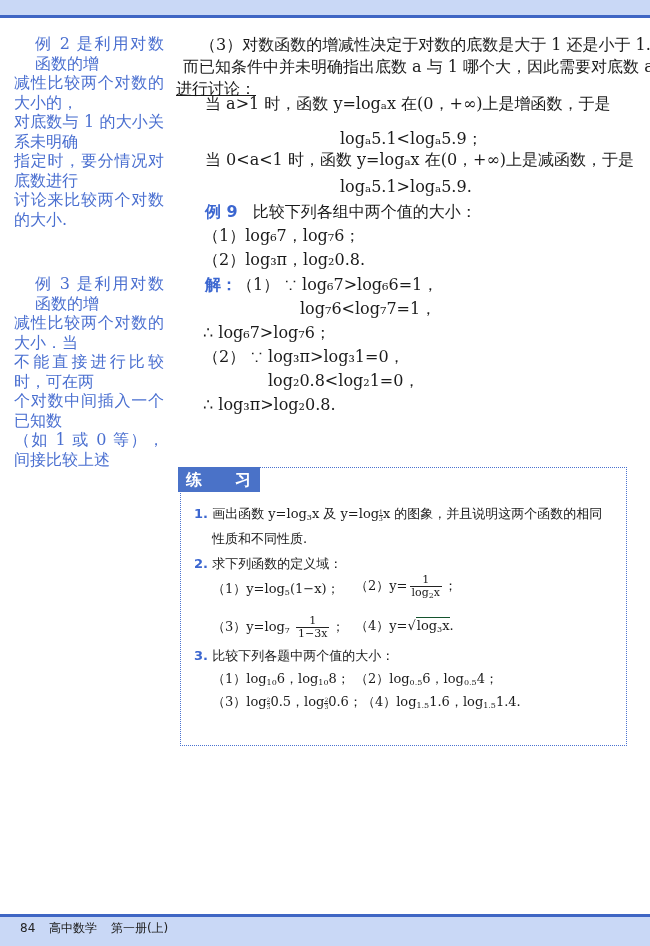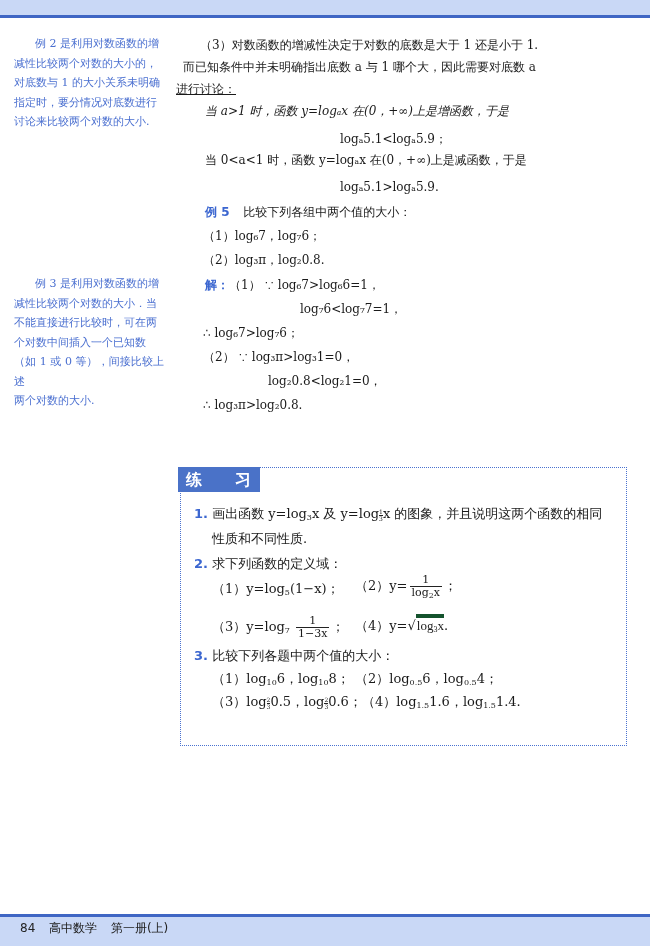--- a/index.html
+++ b/index.html
@@ -11,7 +11,7 @@
   .foot-band{position:absolute;left:0;top:917px;width:650px;height:29px;background:#c9d8f6;}
   .foot-text{position:absolute;left:20px;top:920px;font-family:"DejaVu Sans","Liberation Sans",sans-serif;font-size:12px;color:#222;}
   .foot-text span{margin-right:10px;}
-  .side{position:absolute;font-size:11px;line-height:19.5px;color:#4a6fd0;width:150px;text-align:justify;}
+  .side{position:absolute;font-size:16px;line-height:19.5px;color:#4a6fd0;width:150px;text-align:justify;}
   .side .ind{padding-left:21px;}
   .main{position:absolute;font-size:12px;line-height:22px;white-space:nowrap;}
   .blue{color:#3b66d0;font-weight:bold;font-family:"DejaVu Sans","Liberation Sans",sans-serif;}

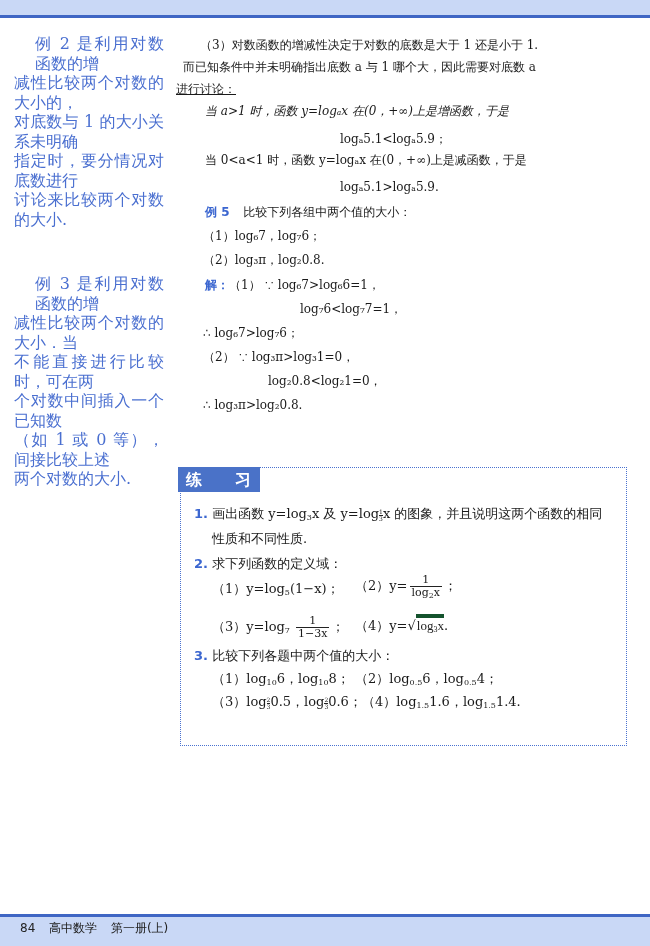--- a/index.html
+++ b/index.html
@@ -13,7 +13,7 @@
   .foot-text span{margin-right:10px;}
   .side{position:absolute;font-size:16px;line-height:19.5px;color:#4a6fd0;width:150px;text-align:justify;}
   .side .ind{padding-left:21px;}
-  .main{position:absolute;font-size:12px;line-height:22px;white-space:nowrap;}
+  .main{position:absolute;font-size:16px;line-height:22px;white-space:nowrap;}
   .blue{color:#3b66d0;font-weight:bold;font-family:"DejaVu Sans","Liberation Sans",sans-serif;}
   sub{font-size:8px;vertical-align:-2px;line-height:0;}
   .frac{display:inline-block;vertical-align:middle;text-align:center;font-size:11px;line-height:12px;margin:0 2px;}

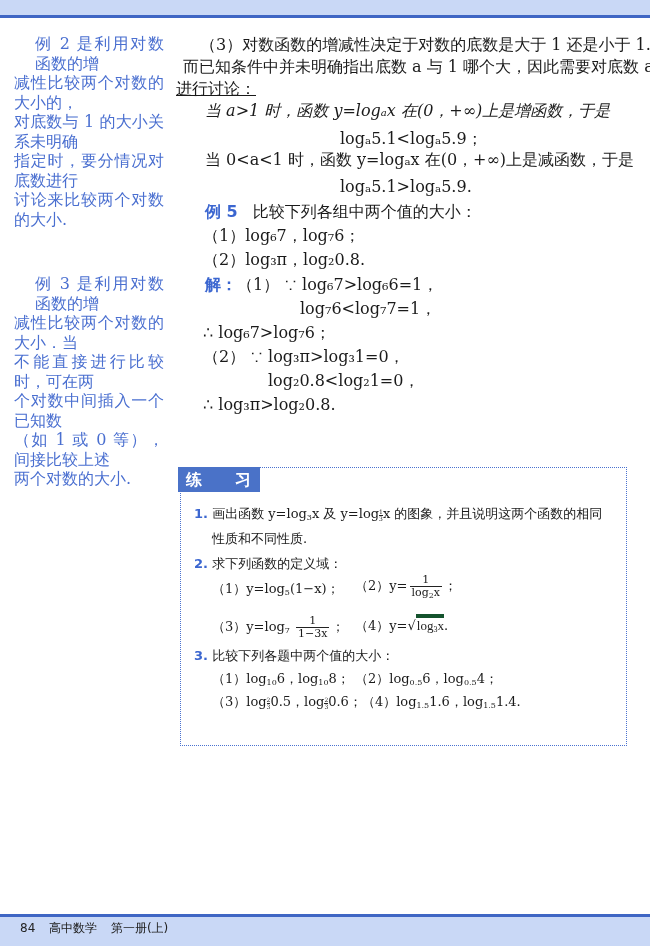--- a/index.html
+++ b/index.html
@@ -55,7 +55,7 @@
 <div class="main" style="left:200px;top:34px;">（3）对数函数的增减性决定于对数的底数是大于 1 还是小于 1.</div>
 <div class="main" style="left:183px;top:56px;">而已知条件中并未明确指出底数 a 与 1 哪个大，因此需要对底数 a</div>
 <div class="main" style="left:176px;top:78px;text-decoration:underline;">进行讨论：</div>
-<div class="main" style="left:205px;top:100px;font-style:italic;">当 a&gt;1 时，函数 y=logₐx 在(0，+∞)上是增函数，于是</div>
+<div class="main" style="left:205px;top:93px;">当 a&gt;1 时，函数 y=logₐx 在(0，+∞)上是增函数，于是</div>
 <div class="main" style="left:340px;top:128px;">logₐ5.1&lt;logₐ5.9；</div>
 <div class="main" style="left:205px;top:149px;">当 0&lt;a&lt;1 时，函数 y=logₐx 在(0，+∞)上是减函数，于是</div>
 <div class="main" style="left:340px;top:176px;">logₐ5.1&gt;logₐ5.9.</div>

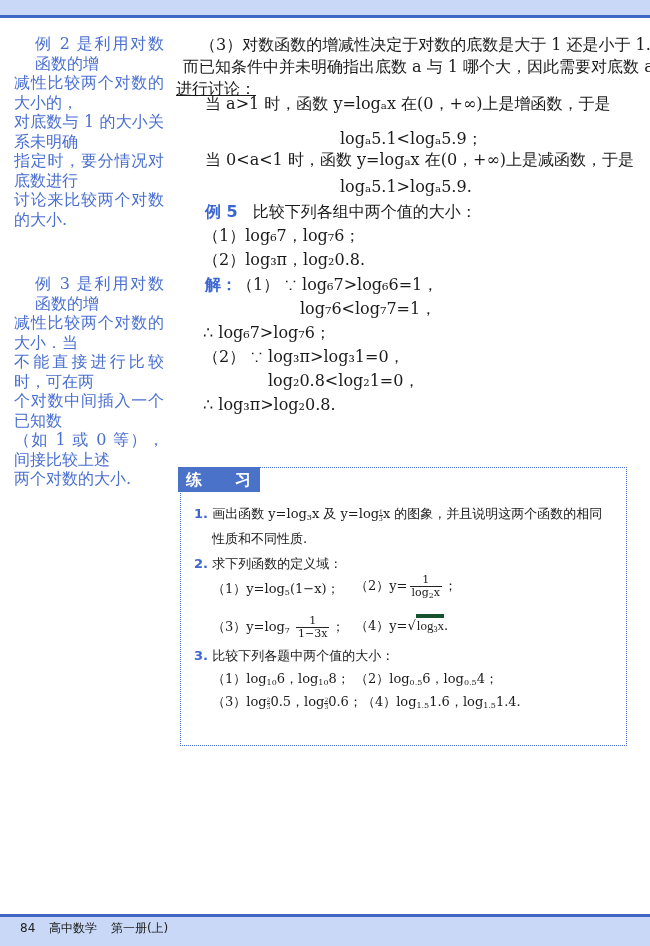--- a/index.html
+++ b/index.html
@@ -61,7 +61,7 @@
 <div class="main" style="left:340px;top:176px;">logₐ5.1&gt;logₐ5.9.</div>
 
 <div class="main" style="left:205px;top:201px;">
-  <span class="blue">例 5</span>
+  <span class="blue">例 9</span>
   <span style="margin-left:10px;">比较下列各组中两个值的大小：</span>
 </div>
 <div class="main" style="left:203px;top:225px;">（1）log₆7，log₇6；</div>

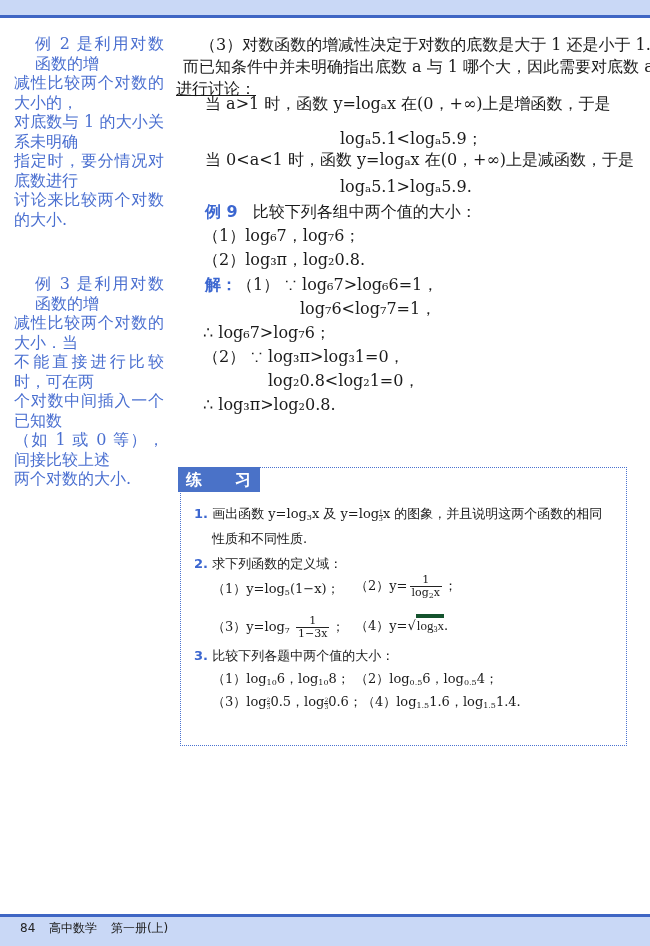--- a/index.html
+++ b/index.html
@@ -49,7 +49,6 @@
   <div>不能直接进行比较时，可在两</div>
   <div>个对数中间插入一个已知数</div>
   <div>（如 1 或 0 等），间接比较上述</div>
-  <div>两个对数的大小.</div>
 </div>
 
 <div class="main" style="left:200px;top:34px;">（3）对数函数的增减性决定于对数的底数是大于 1 还是小于 1.</div>

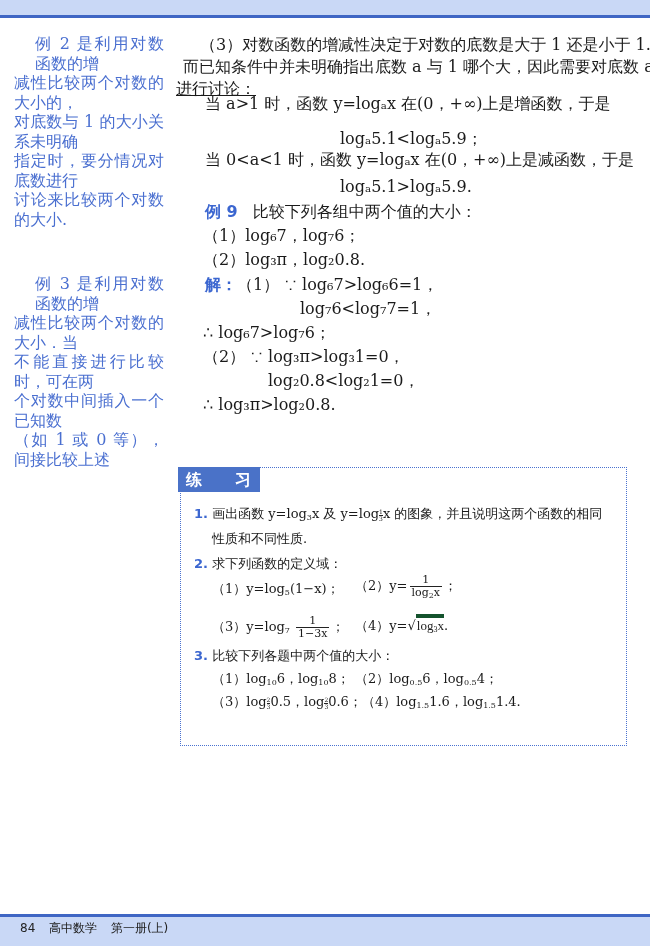--- a/index.html
+++ b/index.html
@@ -22,7 +22,7 @@
   .sfrac{display:inline-block;vertical-align:-3px;font-size:6px;line-height:6px;text-align:center;}
   .sfrac span{display:block;}
   .sfrac .n{border-bottom:0.5px solid #222;}
-  .sqrt{border-top:4px solid #14532d;padding-left:1px;font-family:Liberation Serif, serif;}
+  .sqrt{border-top:1px solid #14532d;padding-left:1px;}
   .box{position:absolute;left:180px;top:467px;width:445px;height:277px;border:1.5px dotted #4a72d0;}
   .box-title{position:absolute;left:178px;top:467px;width:82px;height:25px;background:#4a72c8;color:#fff;
              font-family:"DejaVu Sans","Liberation Sans",sans-serif;font-size:16px;font-weight:bold;line-height:25px;}

